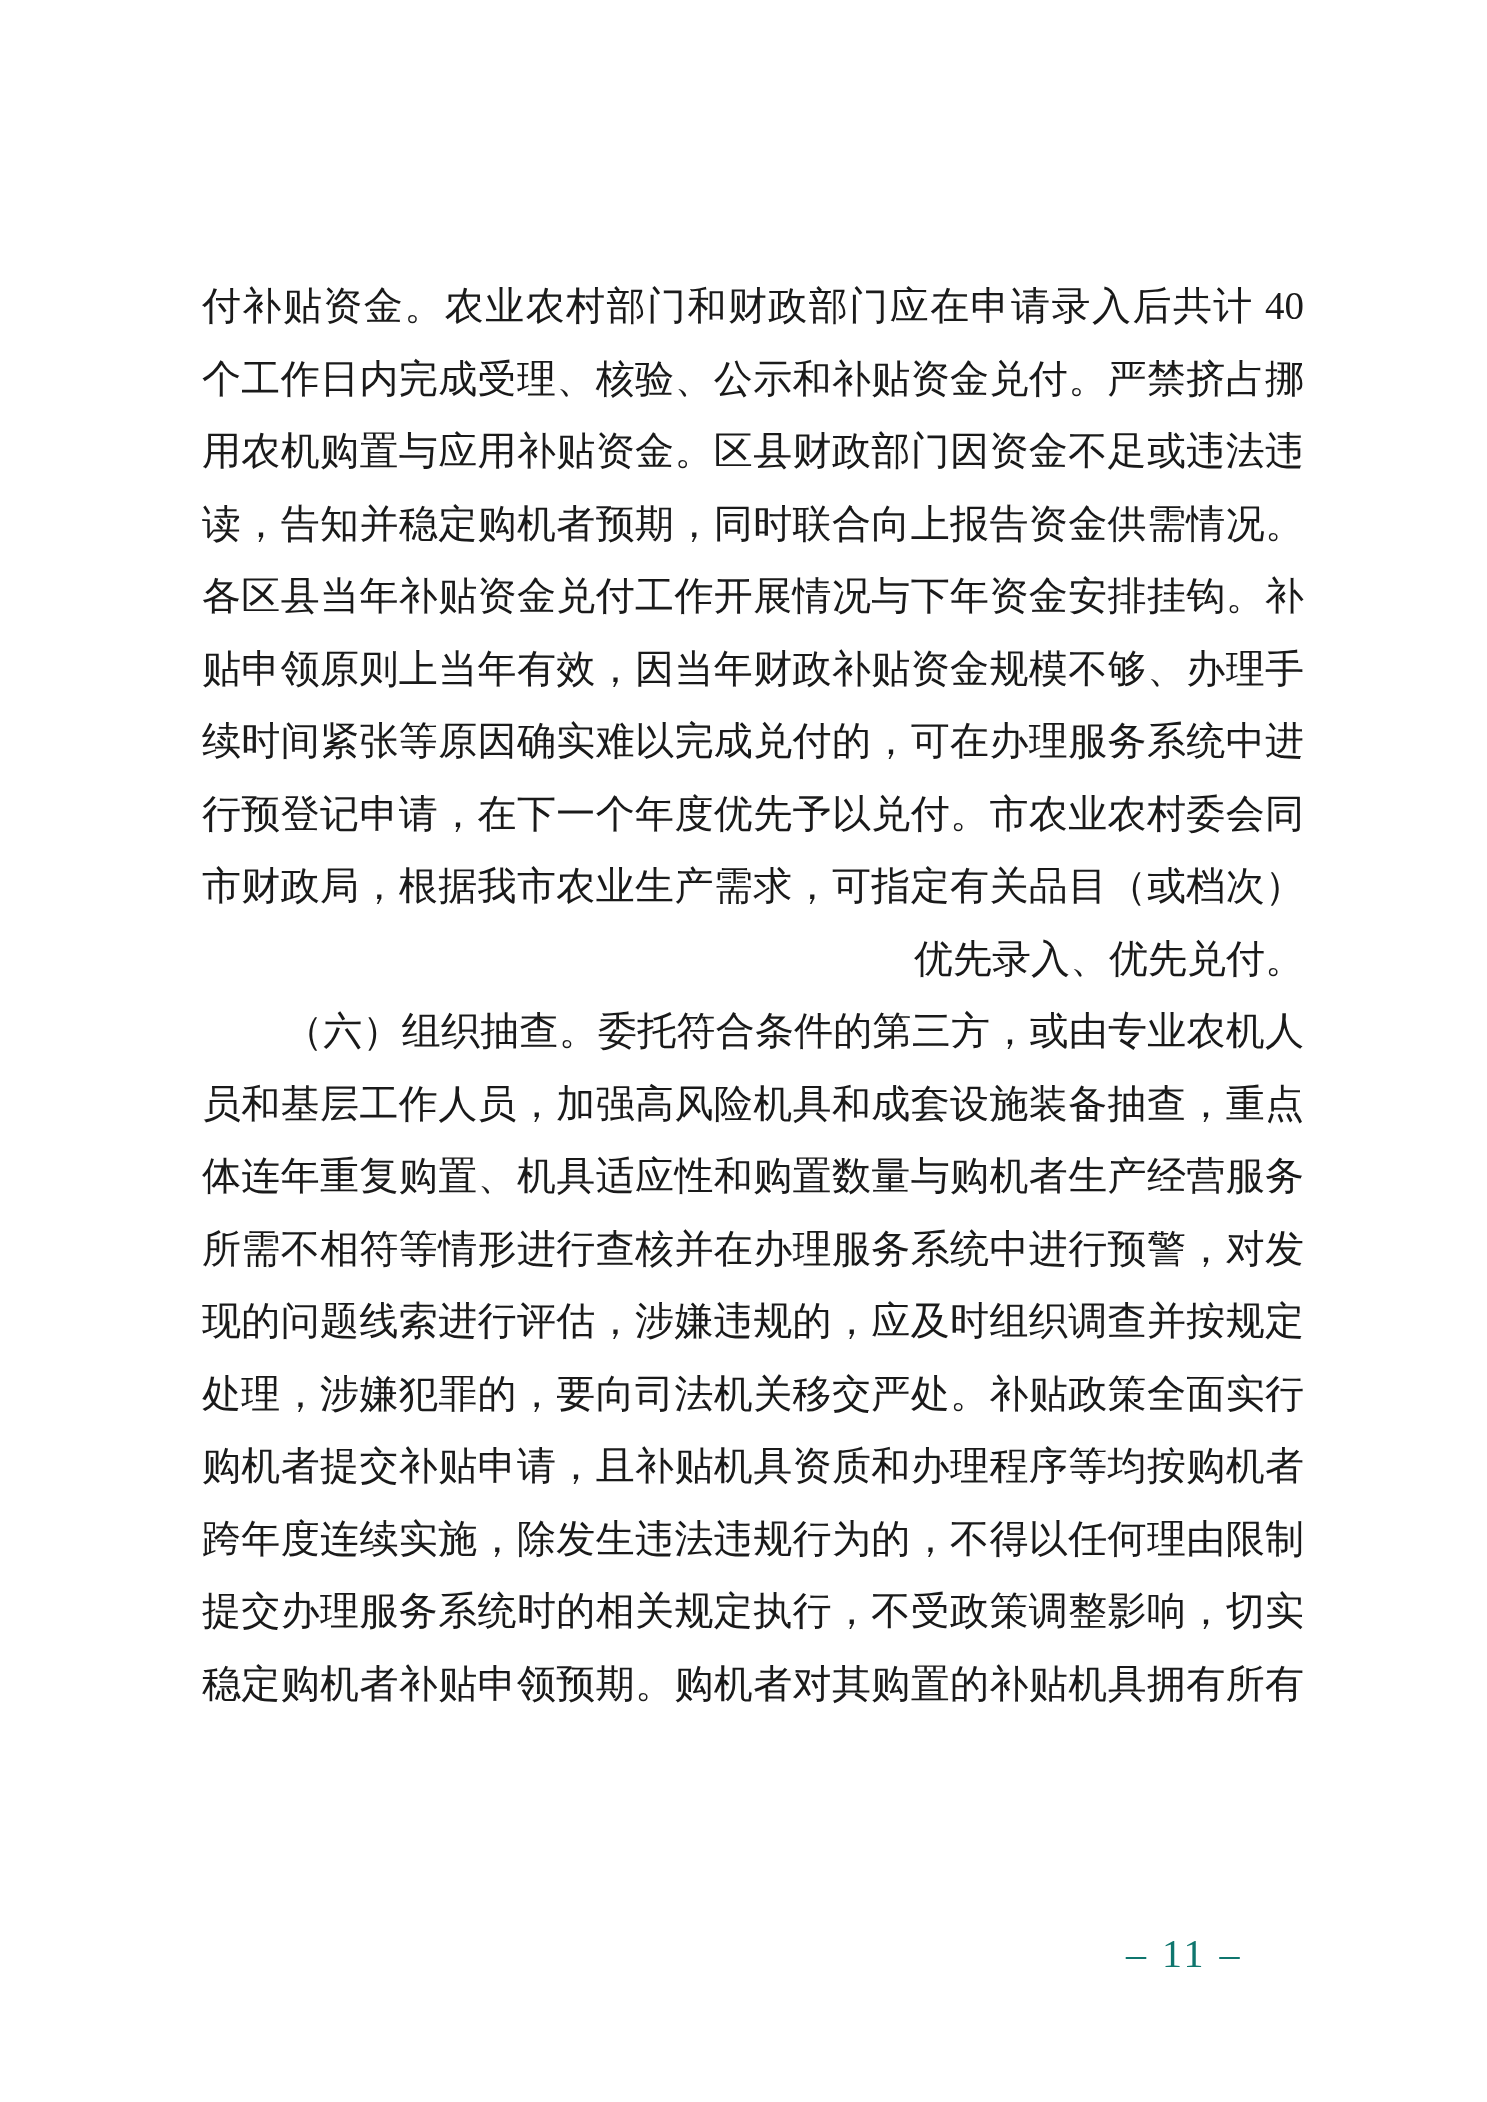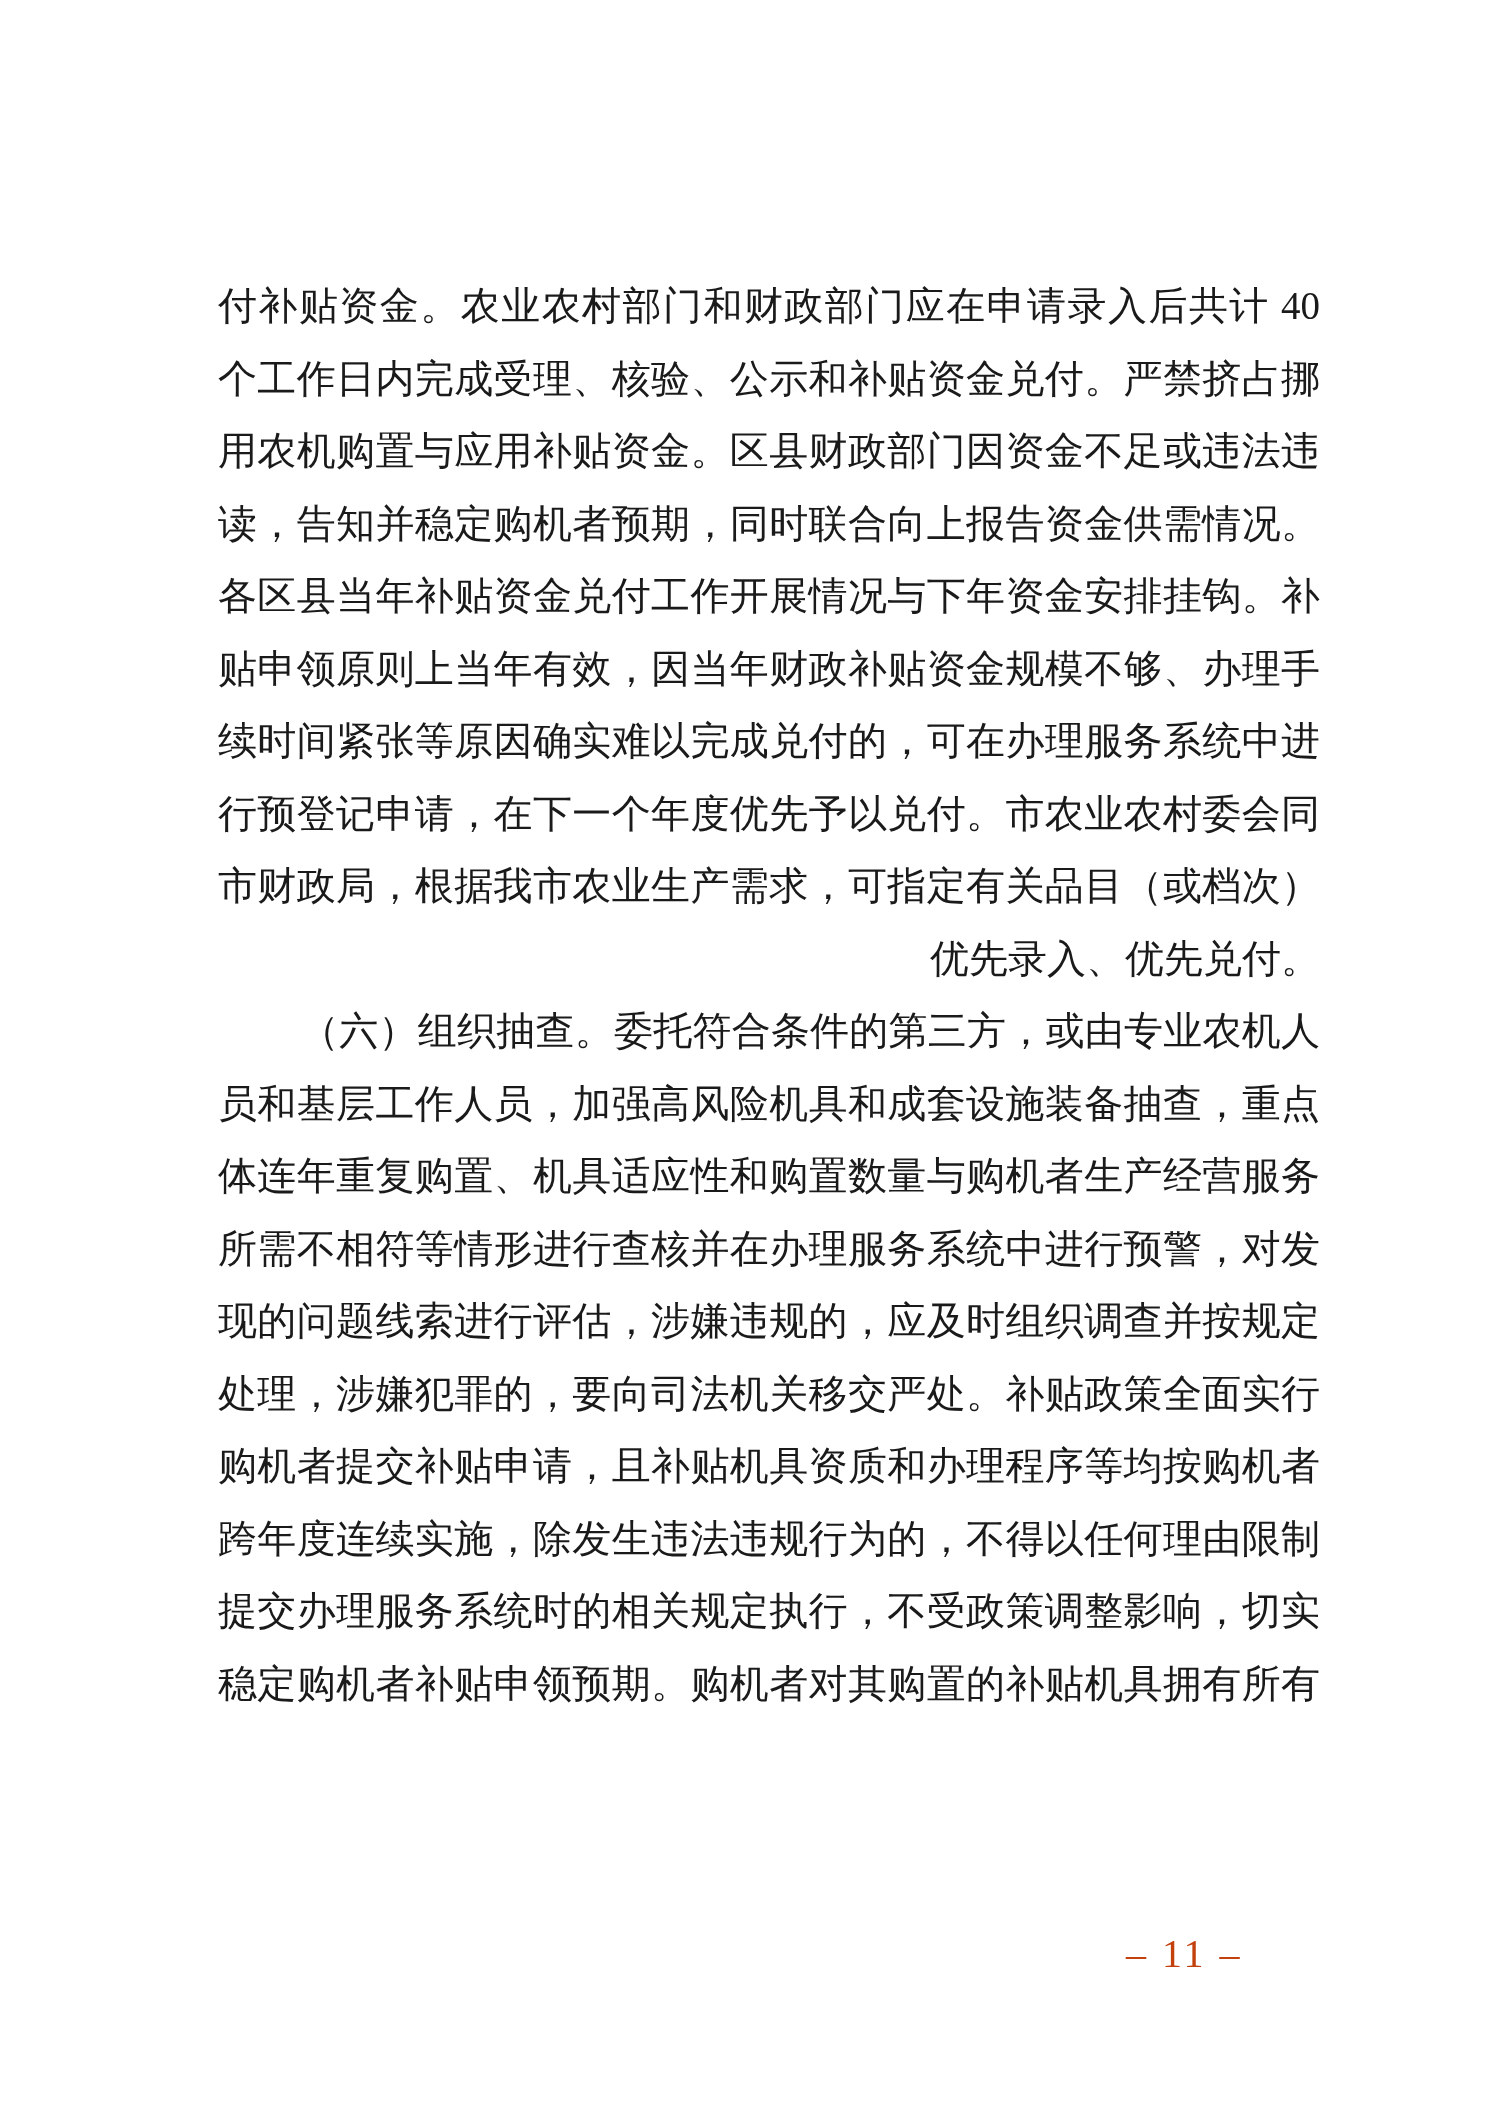--- a/index.html
+++ b/index.html
@@ -20,7 +20,6 @@
     left: 202px;
     top: 270px;
     width: 1102px;
-    margin-left: 16px;
   }
   .text-line {
     height: 72.5px;

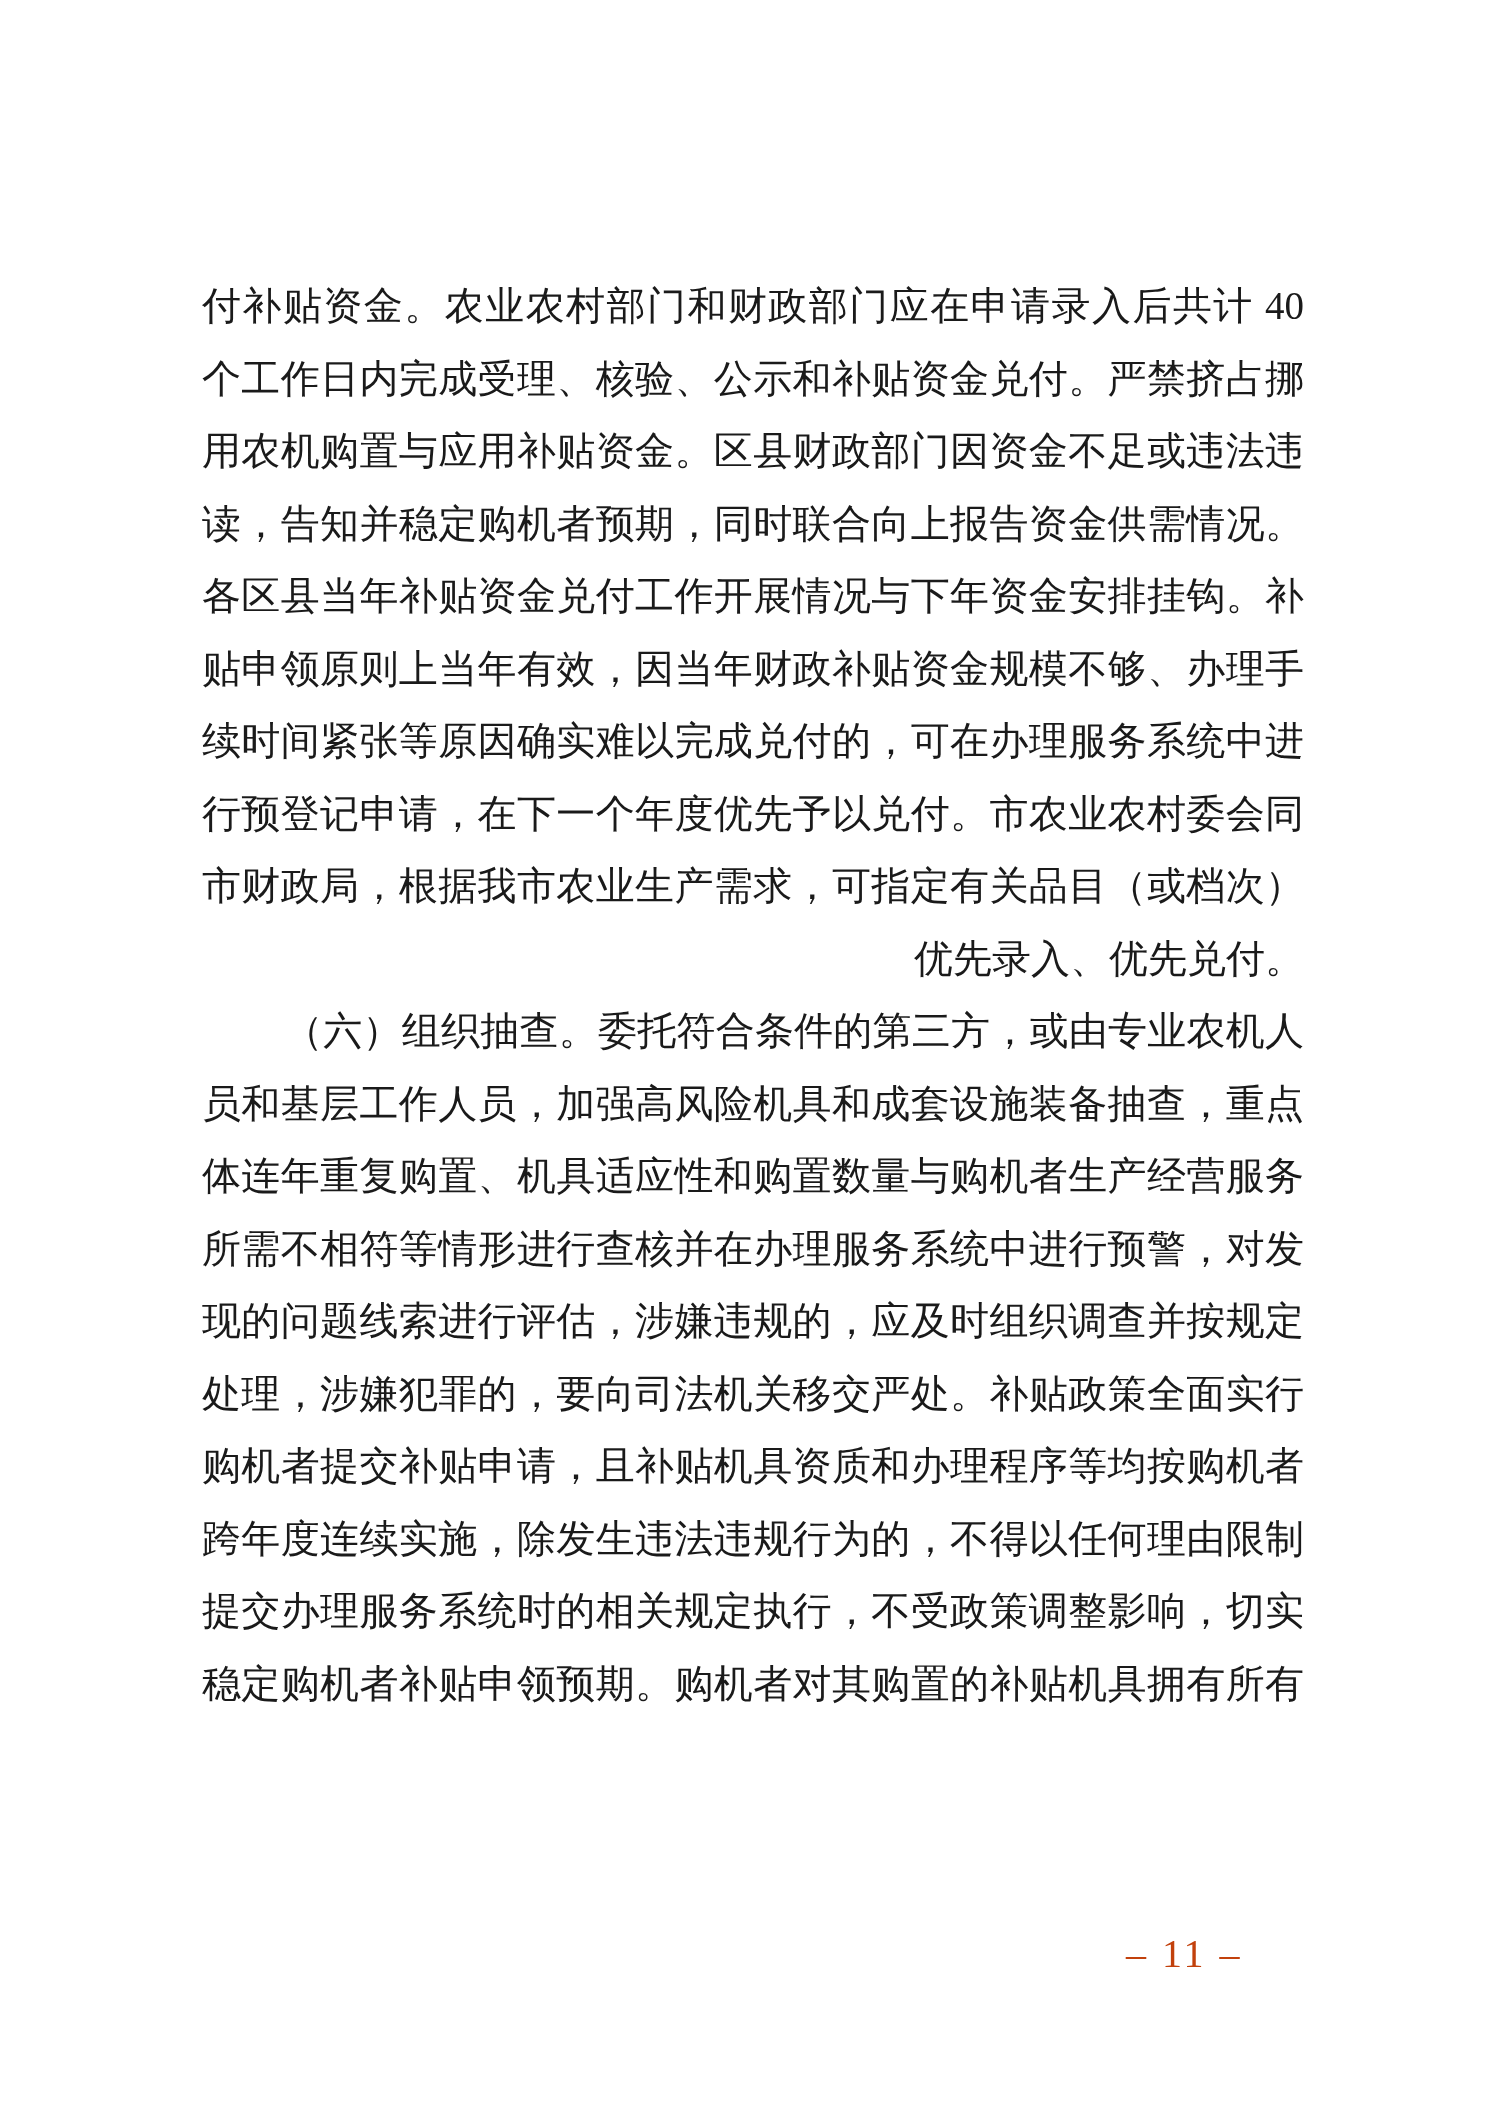--- a/index.html
+++ b/index.html
@@ -47,7 +47,7 @@
     font-size: 40px;
     line-height: 48px;
     letter-spacing: 3px;
-    color: #c2410c;
+    color: #0f766e;
   }
 </style>
 </head>

